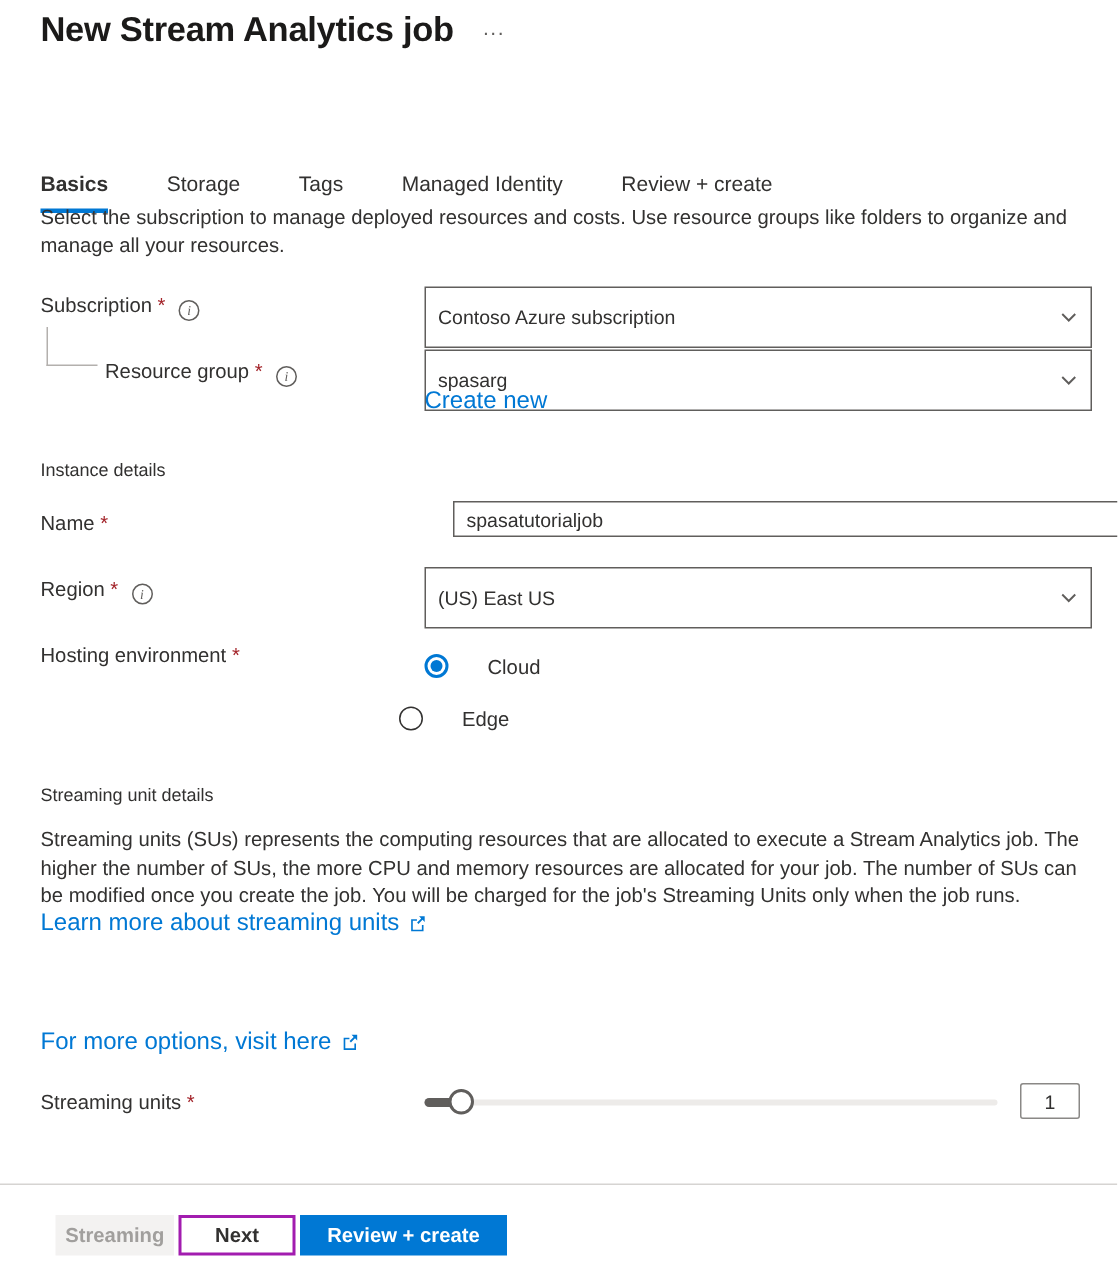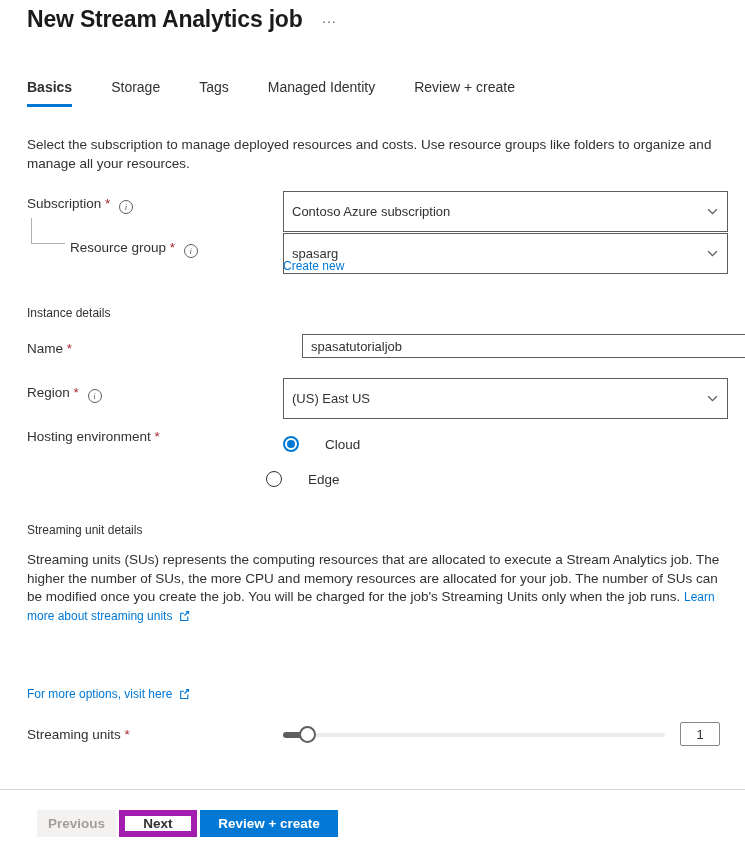--- a/index.html
+++ b/index.html
@@ -15,7 +15,7 @@
 
   
   .tabs { left:27px; top:79px; display:flex; }
-  .tab { font-size:14px; color:#323130; padding-bottom:9px; margin-right:39px; cursor:pointer; white-space:nowrap; }
+  .tab { font-size:14px; color:#323130; padding-bottom:9px; margin-right:39px; cursor:pointer; white-space:nowrap;margin-top:35px; }
   .tab.active { font-weight:700; border-bottom:3px solid #0078d4; }
 
   

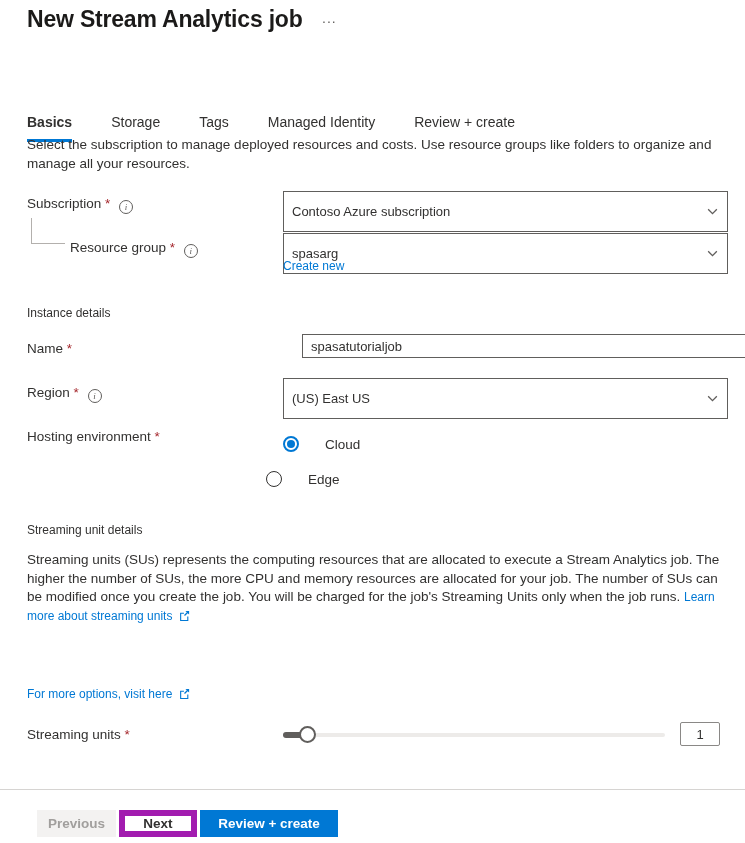--- a/index.html
+++ b/index.html
@@ -39,7 +39,7 @@
   .connector { left:31px; top:218px; width:34px; height:26px;
     border-left:1px solid #b3b0ad; border-bottom:1px solid #b3b0ad; }
 
-  a.link { color:#0078d4; text-decoration:none; font-size:12px; cursor:pointer; }
+  a.link { color:#0078d4; text-decoration:none; font-size:16px; cursor:pointer; }
   .ext-icon { margin-left:3px; vertical-align:-1px; }
 
   .section-heading { font-size:12px; font-weight:400; color:#323130; }

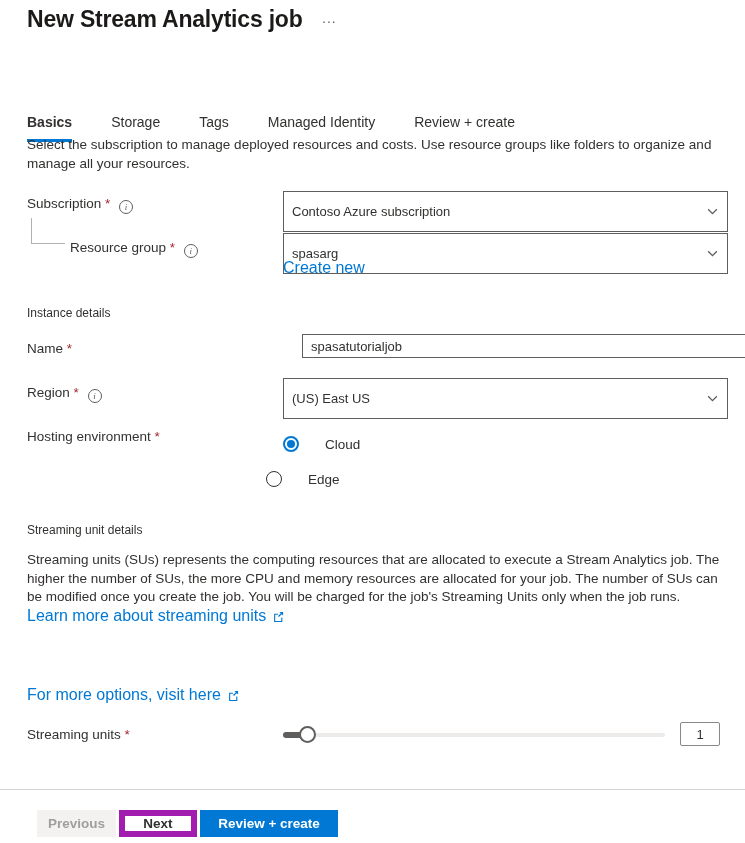--- a/index.html
+++ b/index.html
@@ -183,7 +183,7 @@
   <input class="abs units-box" value="1" style="">
 
   <div class="abs divider"></div>
-  <button class="abs btn btn-previous" disabled="">Previous</button>
+  <button class="abs btn btn-previous" disabled="">Streaming</button>
   <button class="abs btn btn-next">Next</button>
   <button class="abs btn btn-primary">Review + create</button>
 

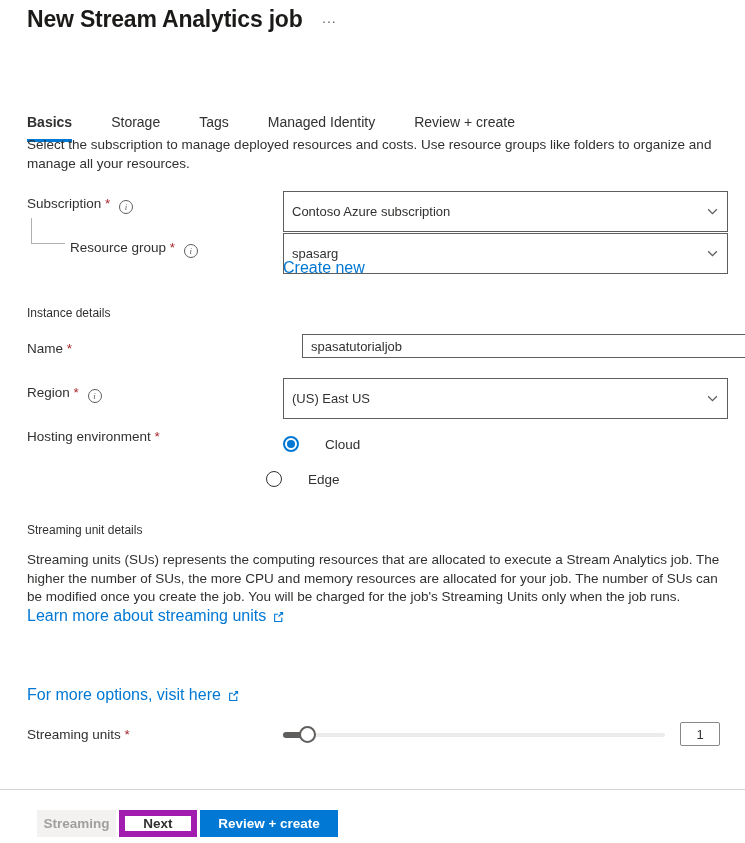--- a/index.html
+++ b/index.html
@@ -70,7 +70,7 @@
     font-size:13.5px; font-weight:600; cursor:pointer; border:none;
     font-family:"Liberation Sans", sans-serif; }
   .btn-previous { left:37px; width:79px; background:#f3f2f1; color:#a19f9d; cursor:default; }
-  .btn-next { left:119px; width:78px; background:#fff; border:6px solid #a21caf; color:#323130; }
+  .btn-next { left:119px; width:78px; background:#fff; border:2px solid #a21caf; color:#323130; }
   .btn-primary { left:200px; width:138px; background:#0078d4; color:#fff; }
 </style>
 </head>

